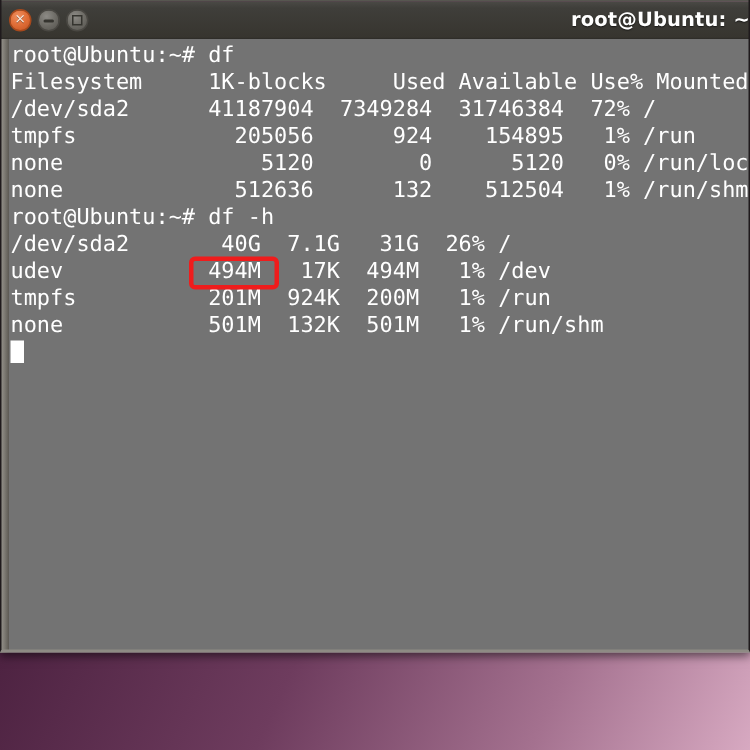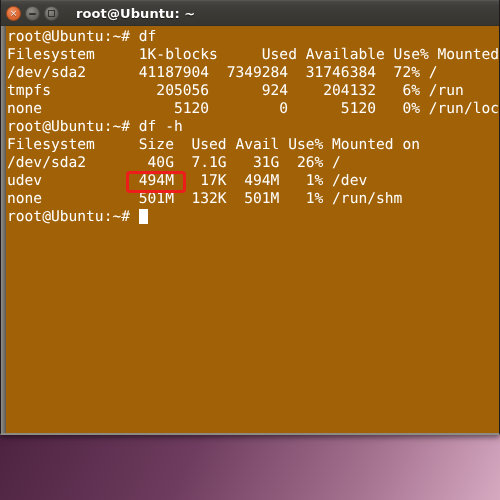--- a/index.html
+++ b/index.html
@@ -88,7 +88,7 @@
   }
   #window-title {
     flex: 1;
-    text-align: left;
+    text-align: right;
     margin-left: 17px;
     color: #ffffff;
     font-family: "DejaVu Sans", "Liberation Sans", sans-serif;

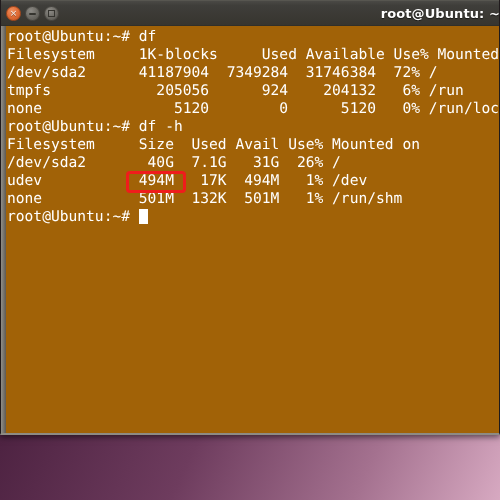--- a/index.html
+++ b/index.html
@@ -105,7 +105,7 @@
     position: relative;
     width: 100%;
     height: 409px;
-    background: #a16207;
+    background: #737373;
     box-sizing: border-box;
     overflow: hidden;
   }

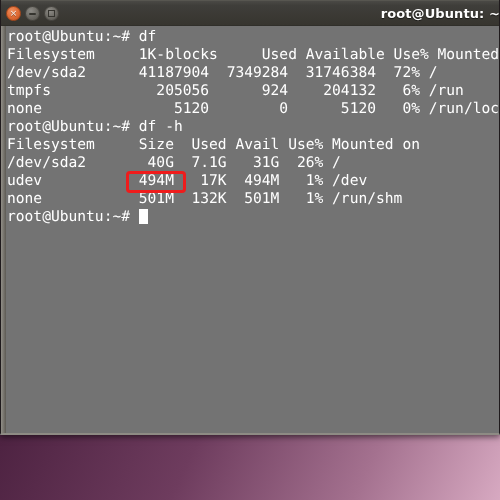--- a/index.html
+++ b/index.html
@@ -208,7 +208,7 @@
       <div class="line">root@Ubuntu:~# df</div>
       <div class="line">Filesystem     1K-blocks     Used Available Use% Mounted on</div>
       <div class="line">/dev/sda2      41187904  7349284  31746384  72% /</div>
-      <div class="line">tmpfs            205056      924    204132   6% /run</div>
+      <div class="line">tmpfs            205056      924    154895   1% /run</div>
       <div class="line">none               5120        0      5120   0% /run/lock</div>
       <div class="line">root@Ubuntu:~# df -h</div>
       <div class="line">Filesystem     Size  Used Avail Use% Mounted on</div>

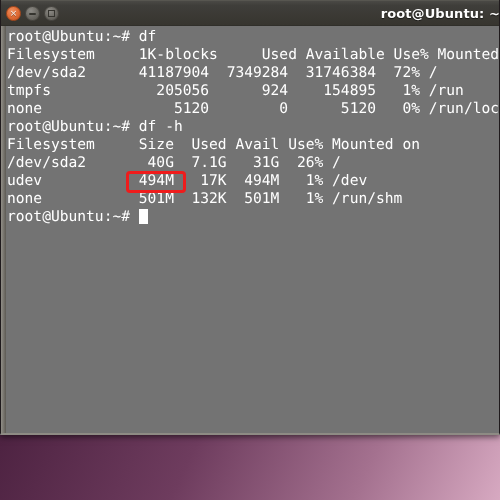--- a/index.html
+++ b/index.html
@@ -210,6 +210,7 @@
       <div class="line">/dev/sda2      41187904  7349284  31746384  72% /</div>
       <div class="line">tmpfs            205056      924    154895   1% /run</div>
       <div class="line">none               5120        0      5120   0% /run/lock</div>
+      <div class="line">none             512636      132    512504   1% /run/shm</div>
       <div class="line">root@Ubuntu:~# df -h</div>
       <div class="line">Filesystem     Size  Used Avail Use% Mounted on</div>
       <div class="line">/dev/sda2       40G  7.1G   31G  26% /</div>

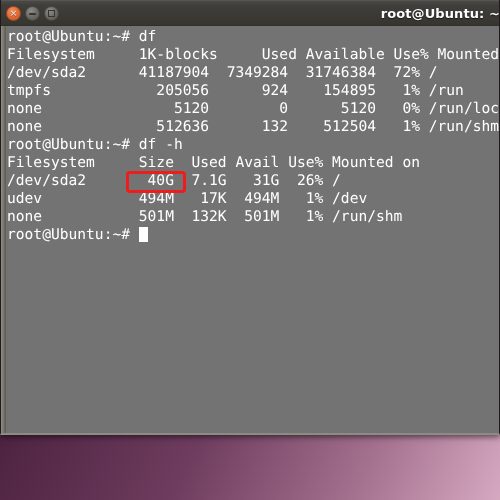--- a/index.html
+++ b/index.html
@@ -212,7 +212,6 @@
       <div class="line">none               5120        0      5120   0% /run/lock</div>
       <div class="line">none             512636      132    512504   1% /run/shm</div>
       <div class="line">root@Ubuntu:~# df -h</div>
-      <div class="line">Filesystem     Size  Used Avail Use% Mounted on</div>
       <div class="line">/dev/sda2       40G  7.1G   31G  26% /</div>
       <div class="line">udev           494M   17K  494M   1% /dev</div>
       <div class="line">none           501M  132K  501M   1% /run/shm</div>

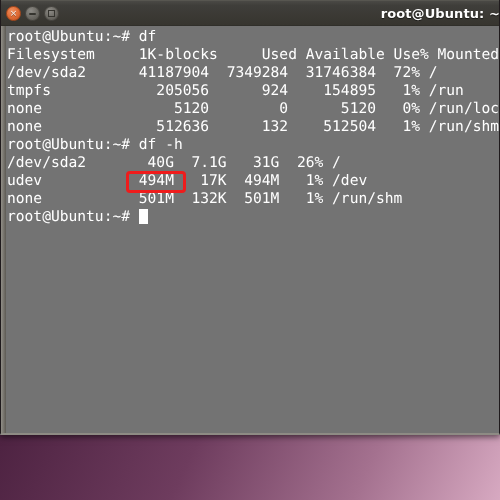--- a/index.html
+++ b/index.html
@@ -214,6 +214,7 @@
       <div class="line">root@Ubuntu:~# df -h</div>
       <div class="line">/dev/sda2       40G  7.1G   31G  26% /</div>
       <div class="line">udev           494M   17K  494M   1% /dev</div>
+      <div class="line">tmpfs          201M  924K  200M   1% /run</div>
       <div class="line">none           501M  132K  501M   1% /run/shm</div>
       <div class="line"><span>root@Ubuntu:~# </span><span class="cursor"></span></div>
     </div>

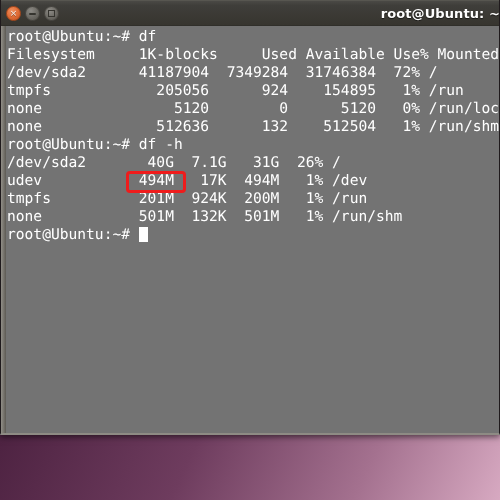--- a/index.html
+++ b/index.html
@@ -216,7 +216,7 @@
       <div class="line">udev           494M   17K  494M   1% /dev</div>
       <div class="line">tmpfs          201M  924K  200M   1% /run</div>
       <div class="line">none           501M  132K  501M   1% /run/shm</div>
-      <div class="line"><span>root@Ubuntu:~# </span><span class="cursor"></span></div>
+      <div class="line"><span class="cursor"></span></div>
     </div>
 
     <div id="annotation-box"></div>

